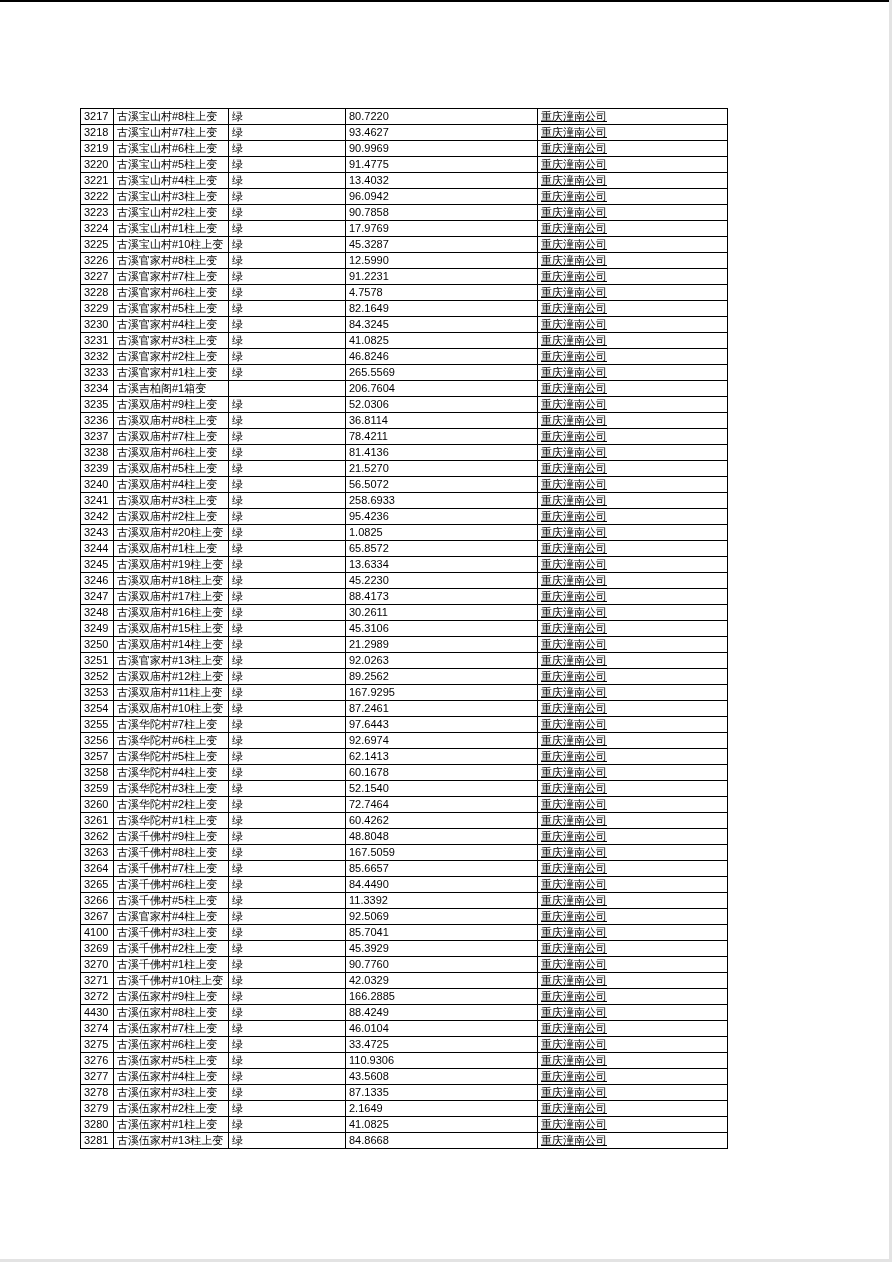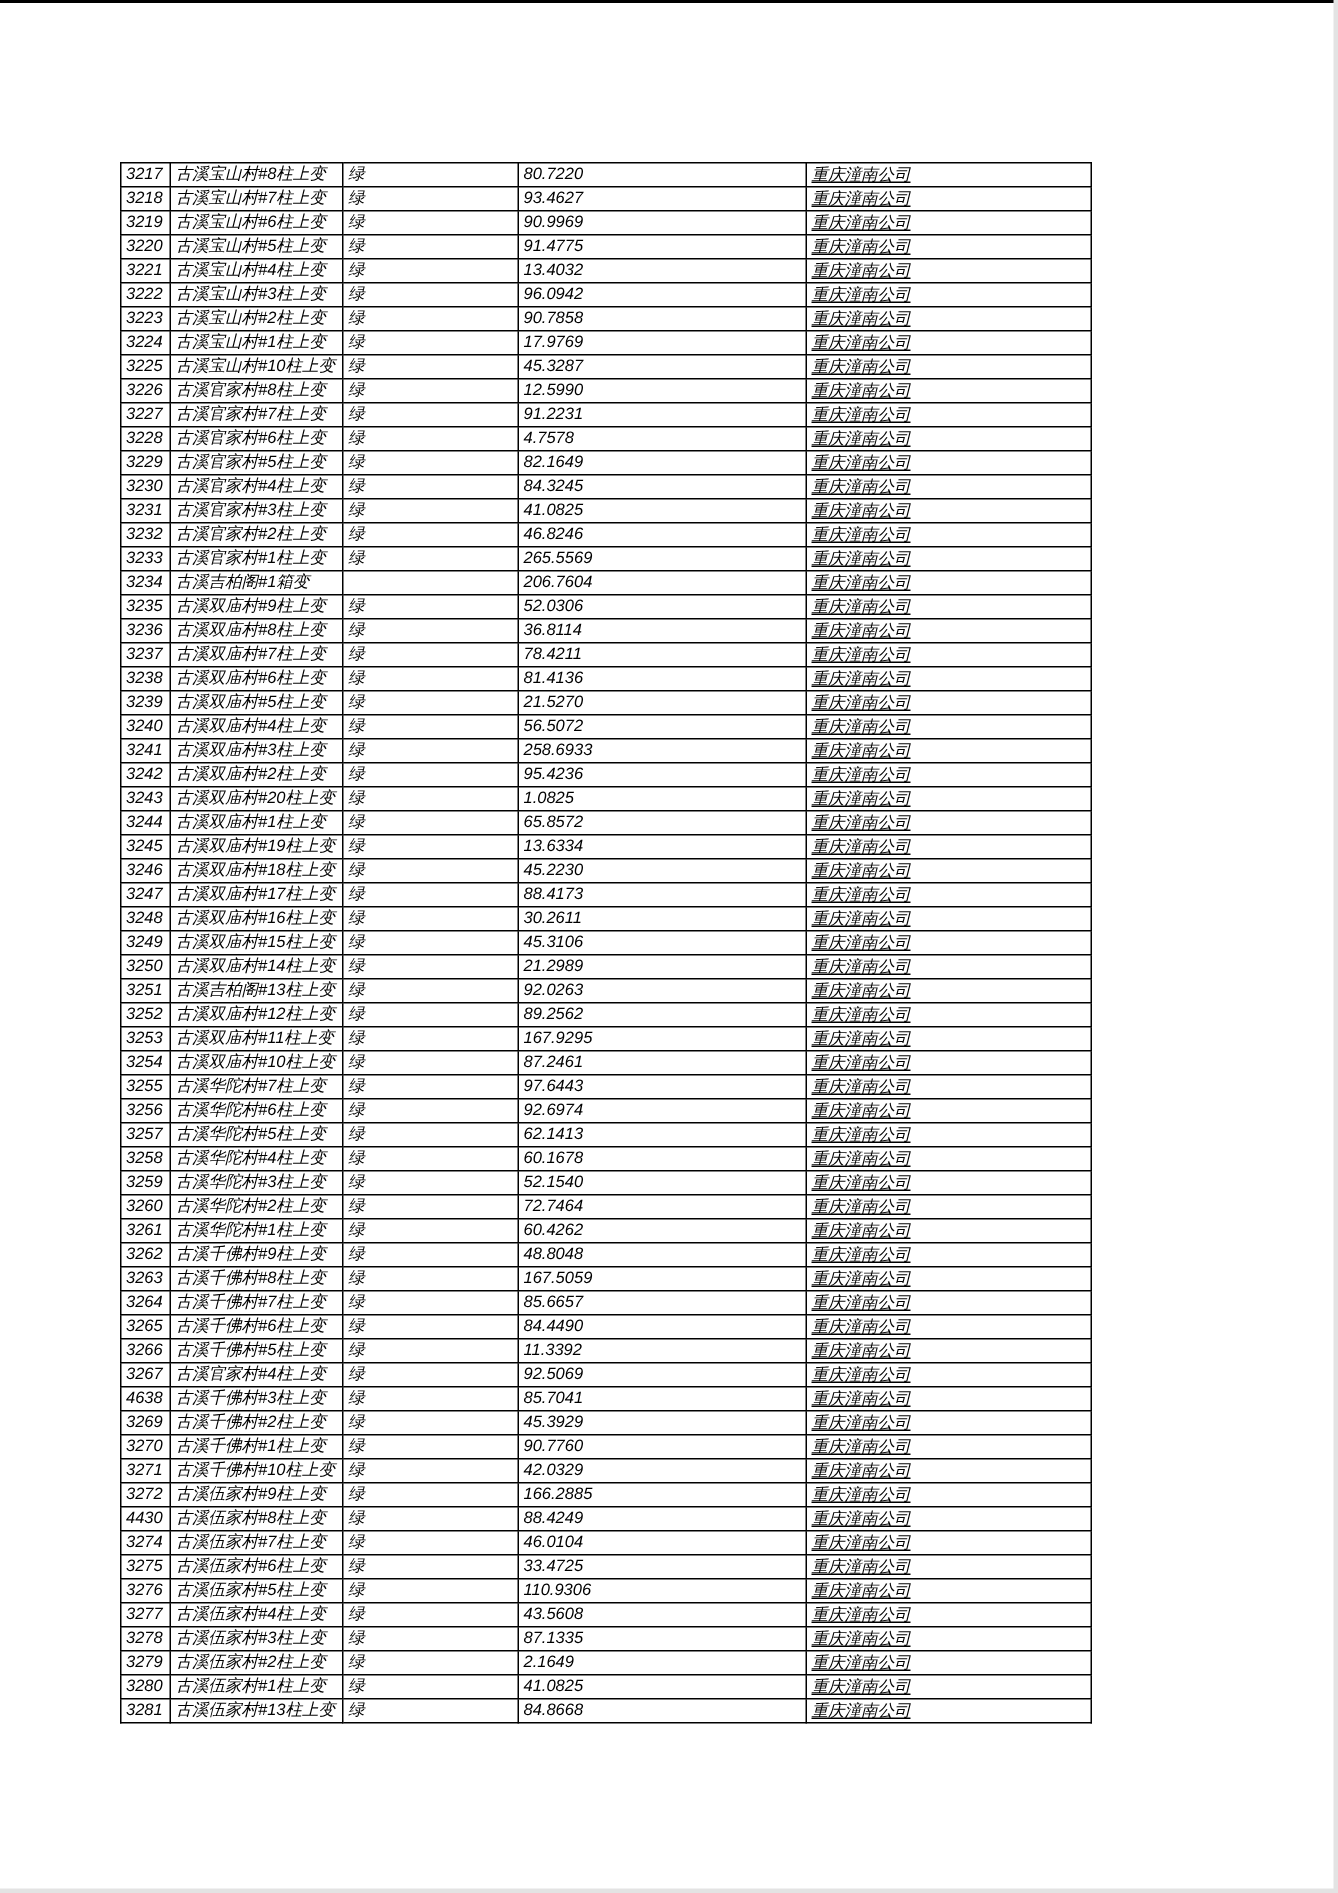--- a/index.html
+++ b/index.html
@@ -45,7 +45,6 @@
     border-collapse: collapse;
     table-layout: fixed;
     background: #ffffff;
-    font-style: italic;
   }
   table.sheet td {
     border: 1px solid #000000;

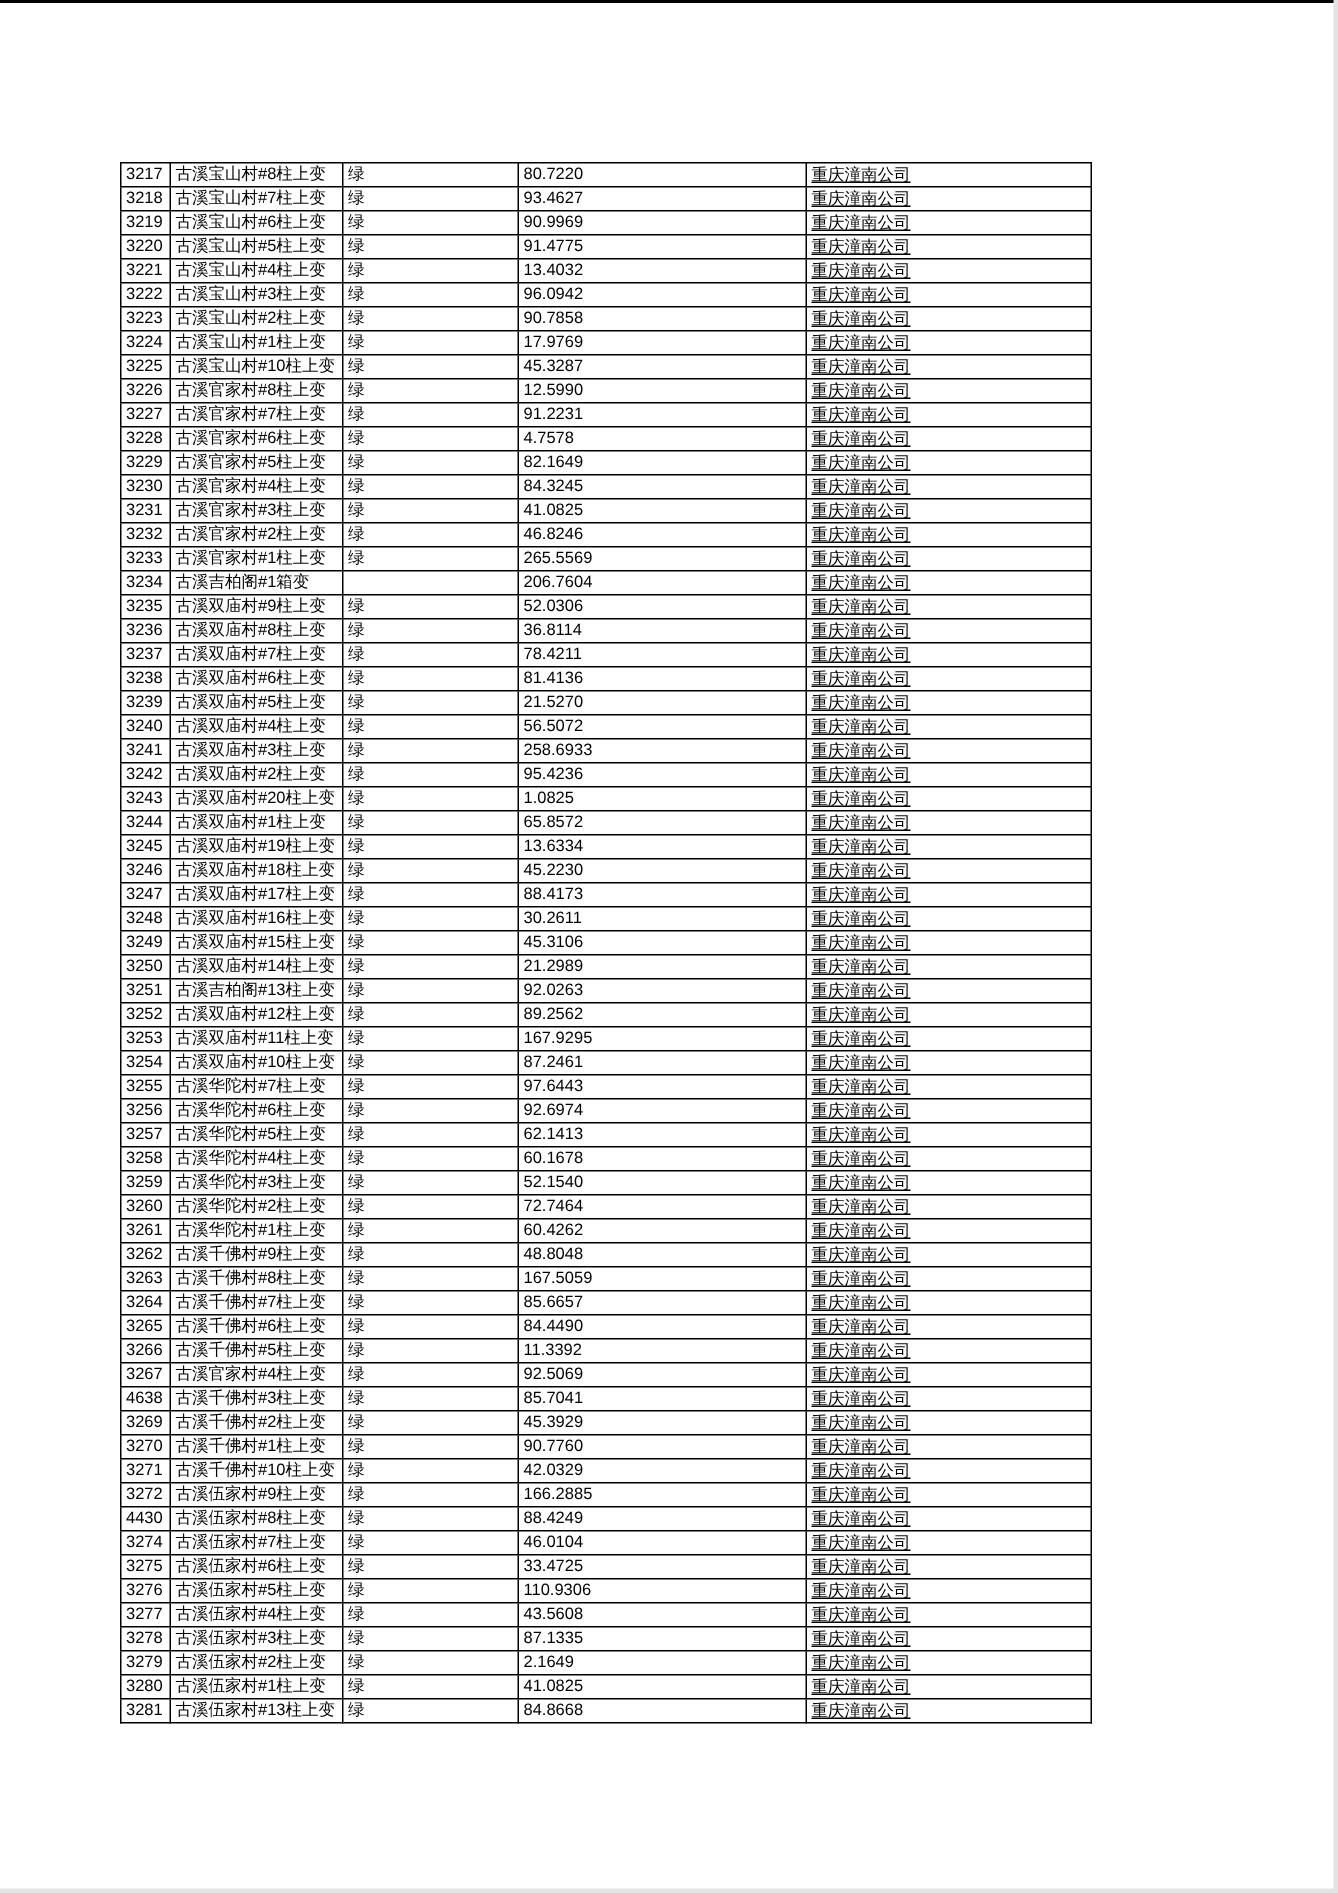--- a/index.html
+++ b/index.html
@@ -333,7 +333,7 @@
       </tr>
       <tr>
         <td class="c-id">3251</td>
-        <td class="c-name">古溪吉柏阁#13柱上变</td>
+        <td class="c-name">古溪官家村#13柱上变</td>
         <td class="c-green">绿</td>
         <td class="c-val">92.0263</td>
         <td class="c-co">重庆潼南公司</td>

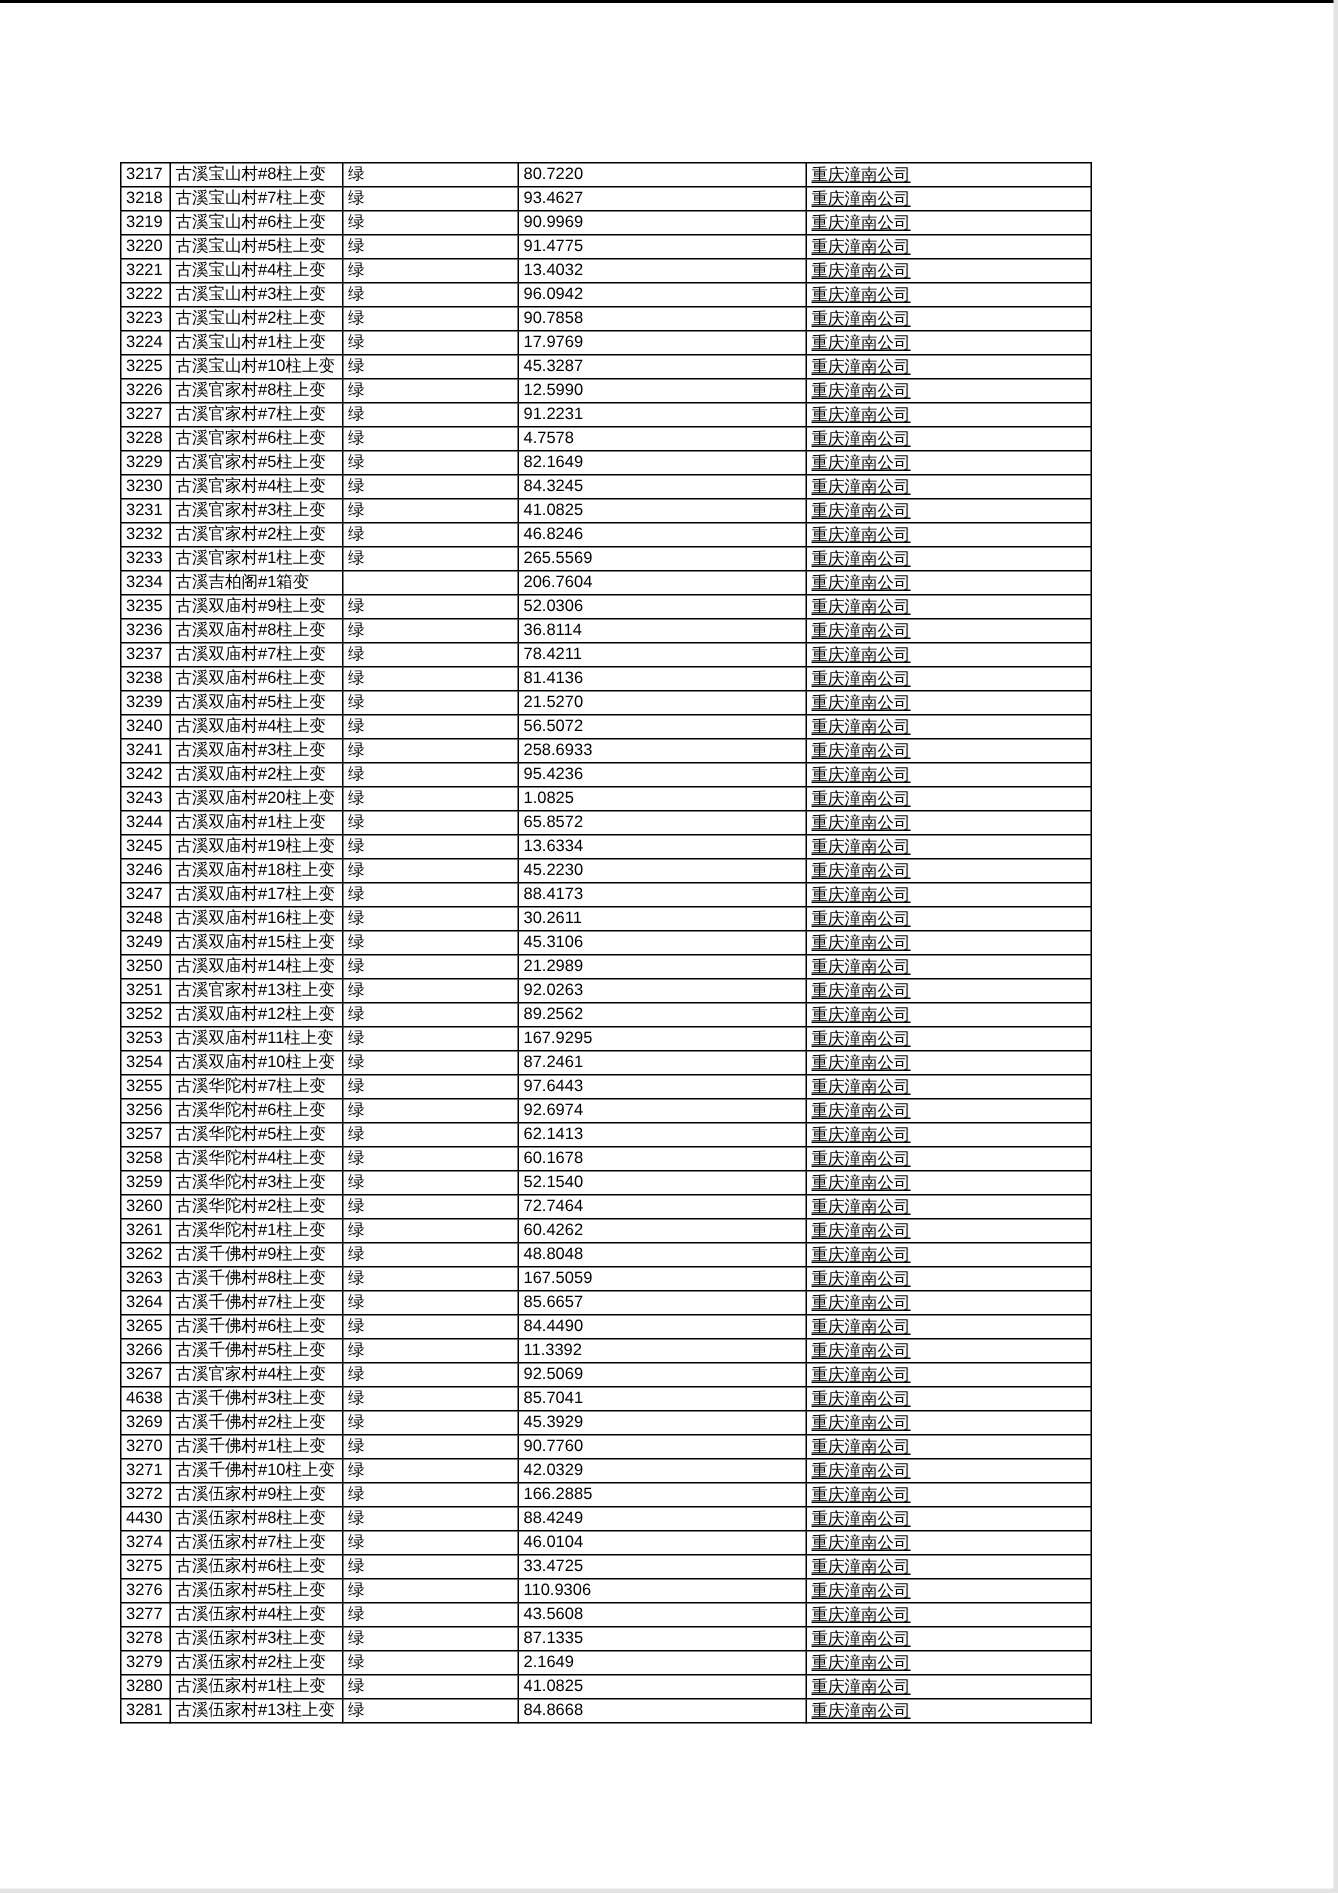--- a/index.html
+++ b/index.html
@@ -451,7 +451,7 @@
         <td class="c-co">重庆潼南公司</td>
       </tr>
       <tr>
-        <td class="c-id">4638</td>
+        <td class="c-id">4100</td>
         <td class="c-name">古溪千佛村#3柱上变</td>
         <td class="c-green">绿</td>
         <td class="c-val">85.7041</td>

